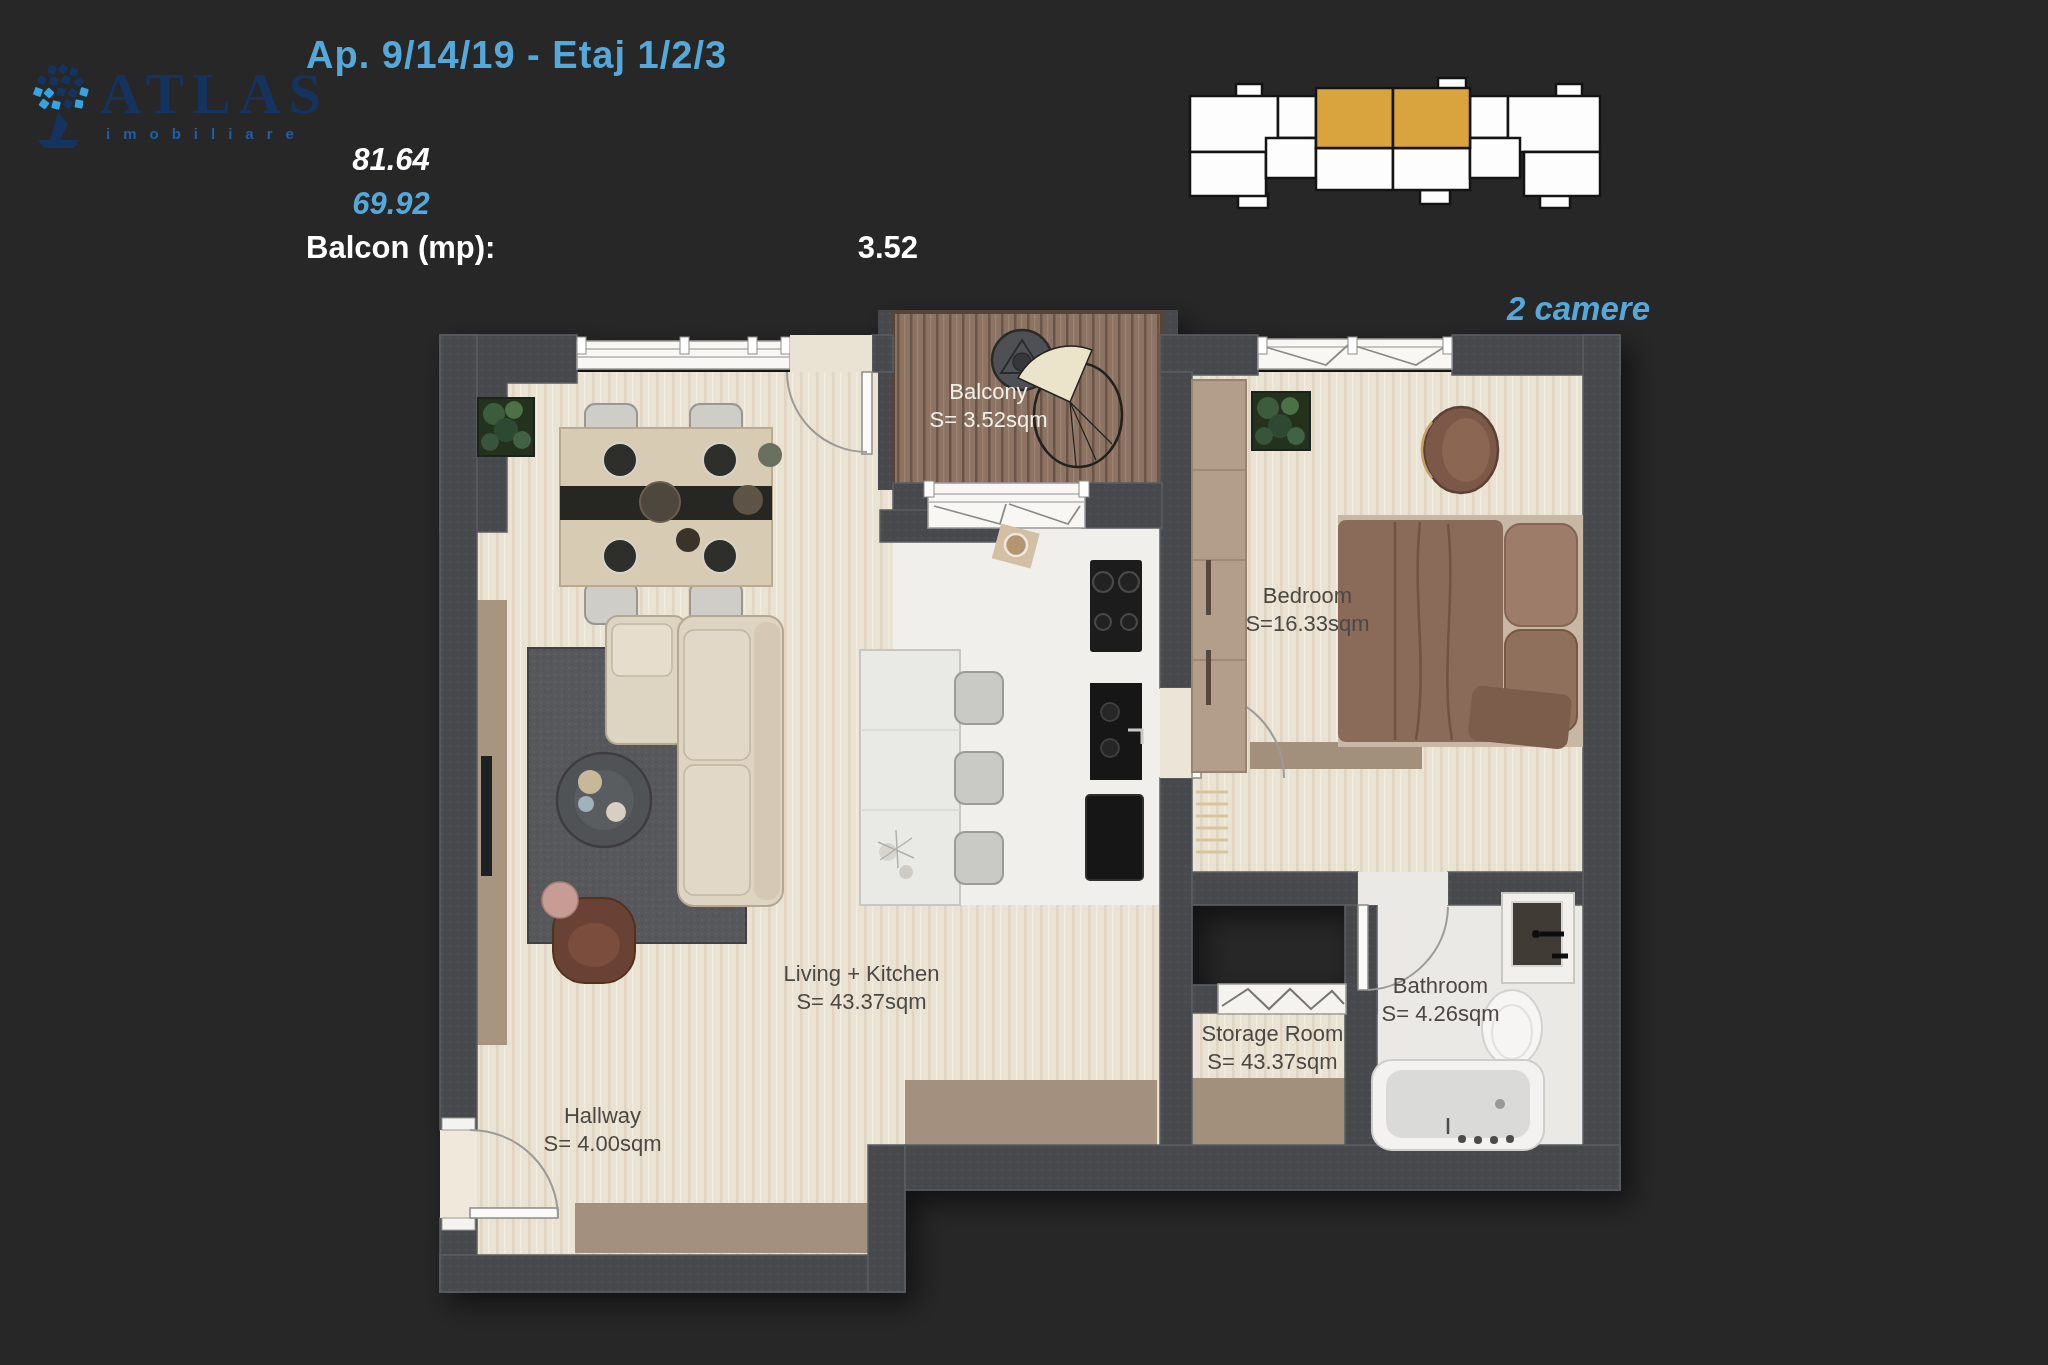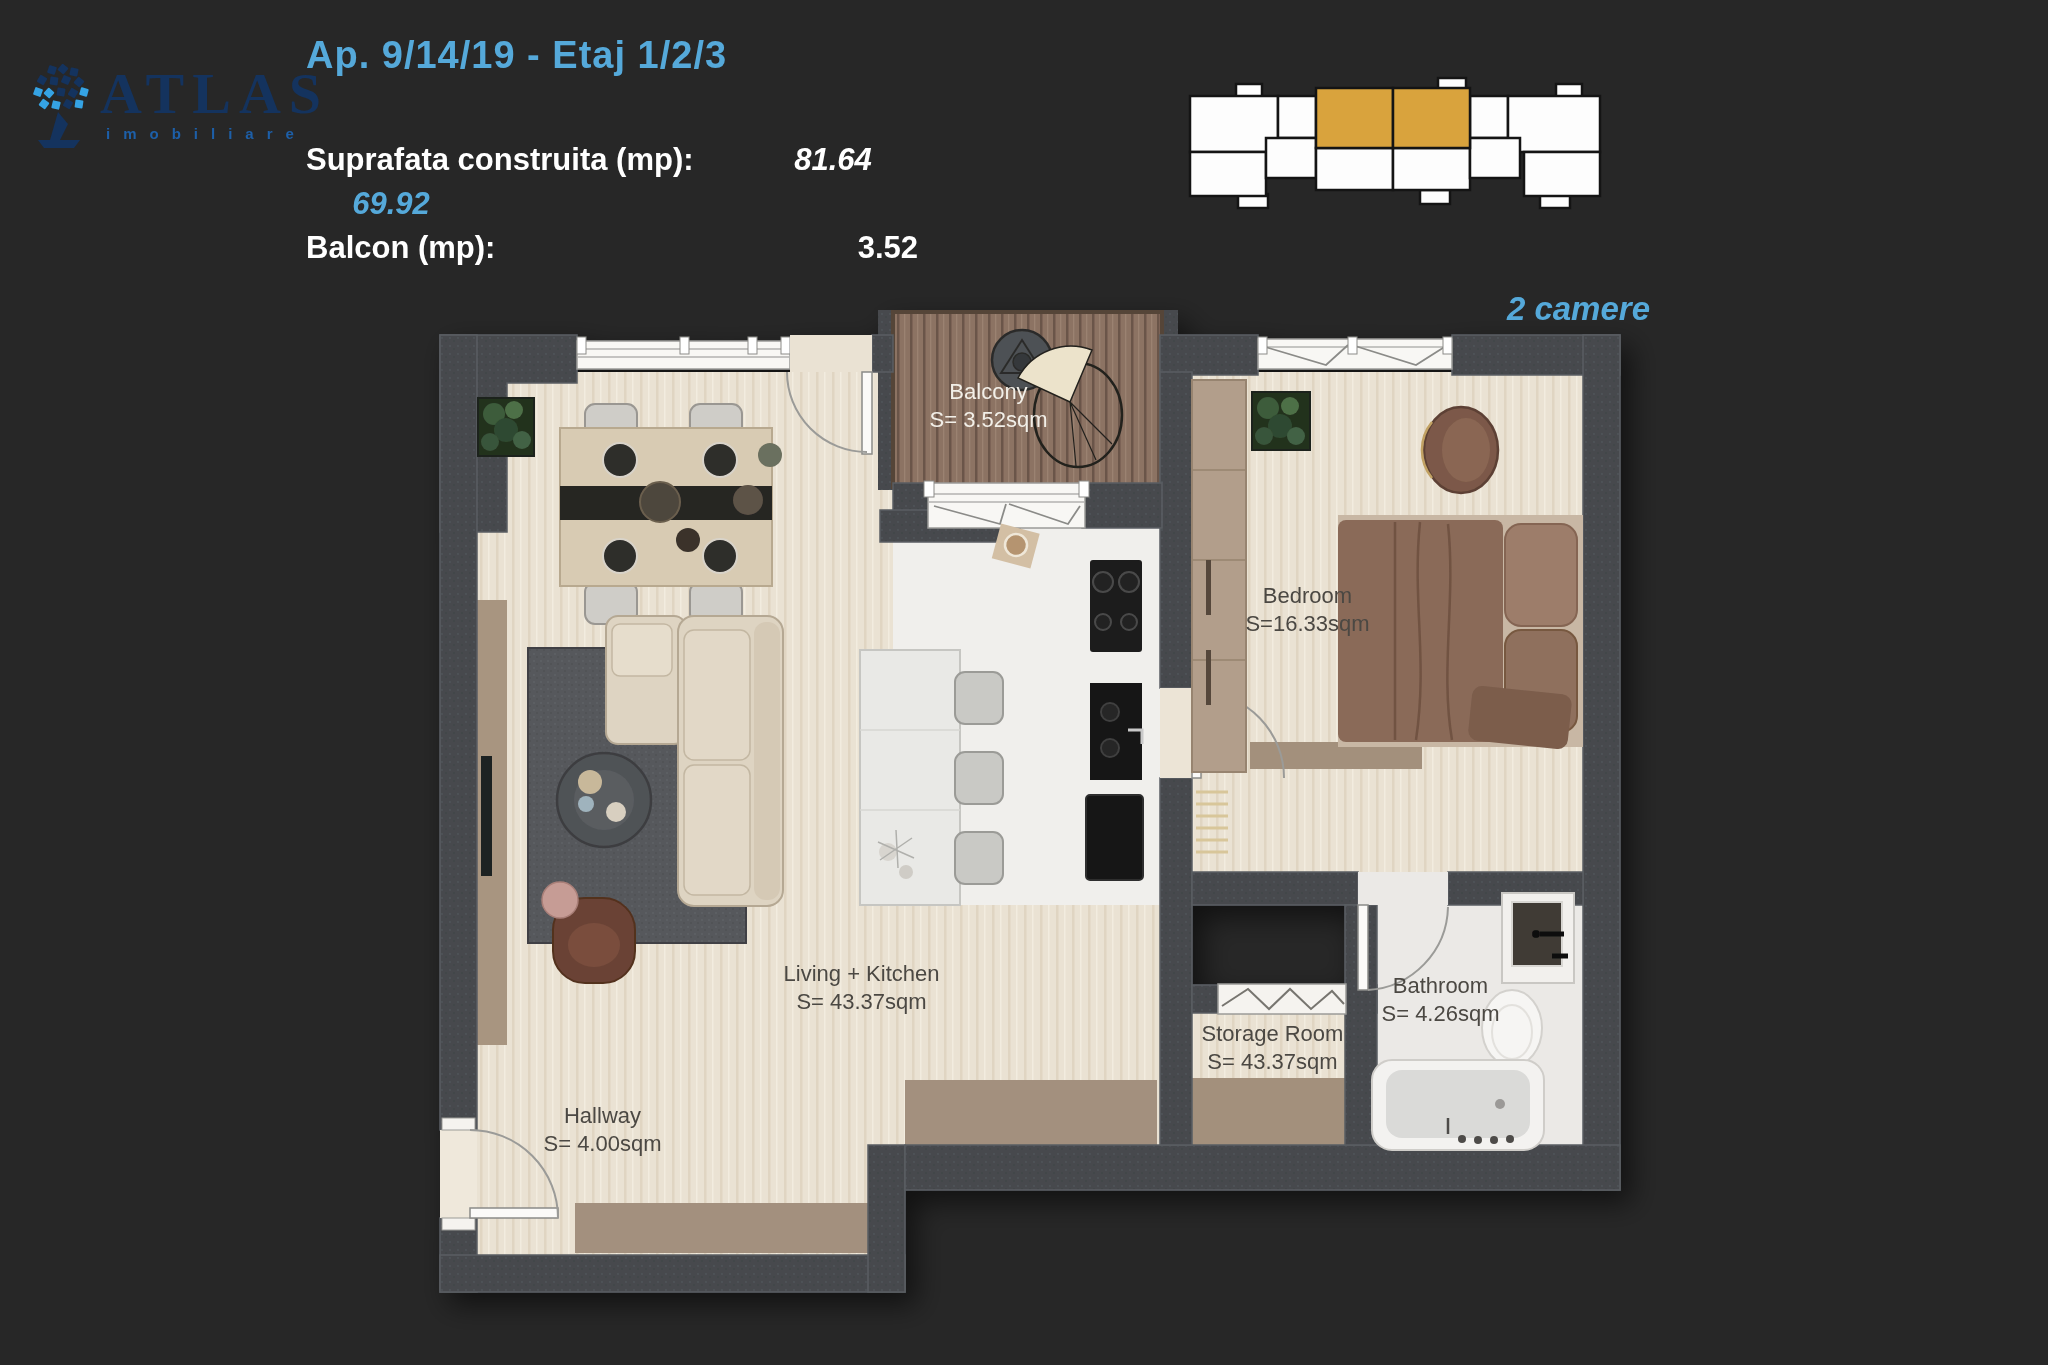--- a/index.html
+++ b/index.html
@@ -337,7 +337,6 @@
 
 <div class="stats">
   <div class="stat-row italic">
-    <span class="stat-label">Suprafata construita (mp):</span>
     <span class="stat-value">81.64</span>
   </div>
   <div class="stat-row blue italic">

